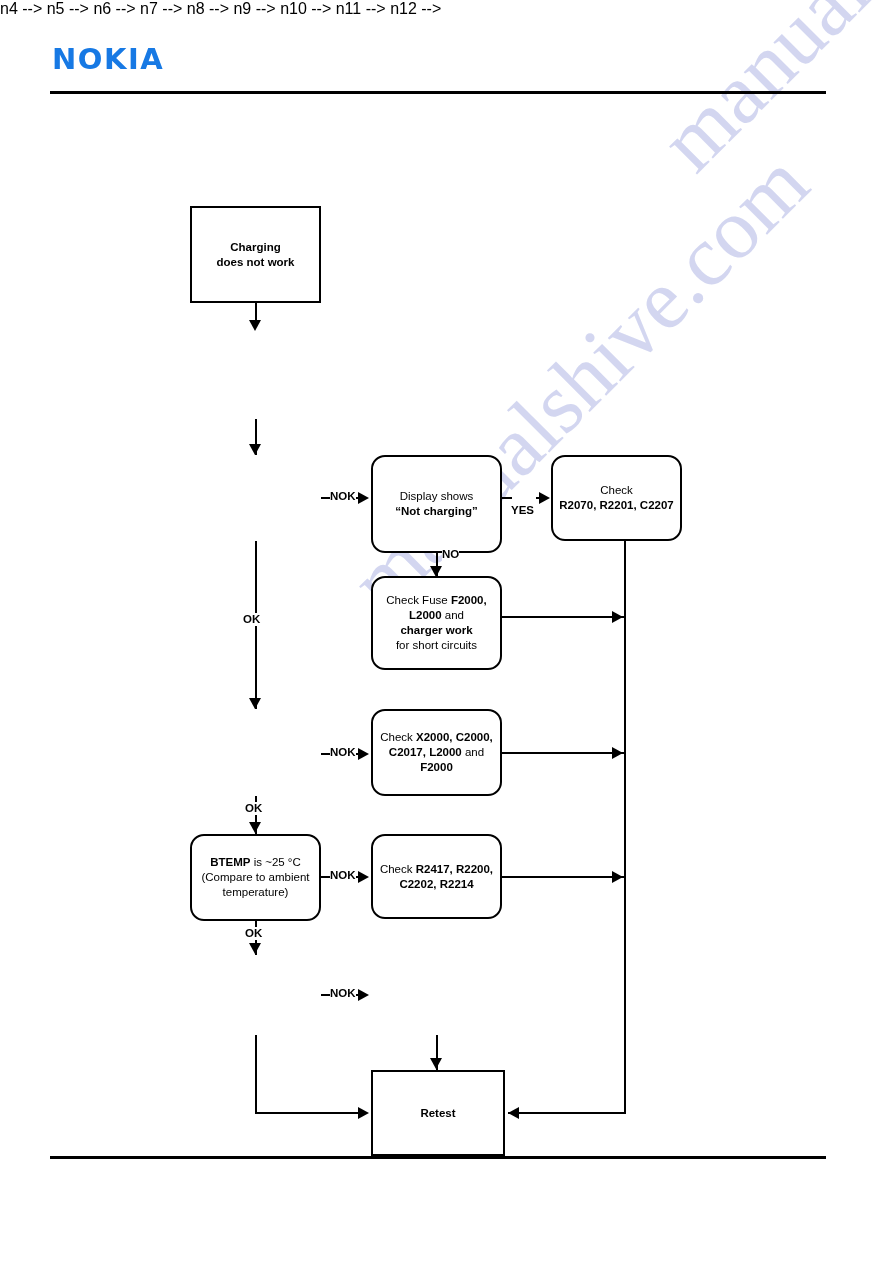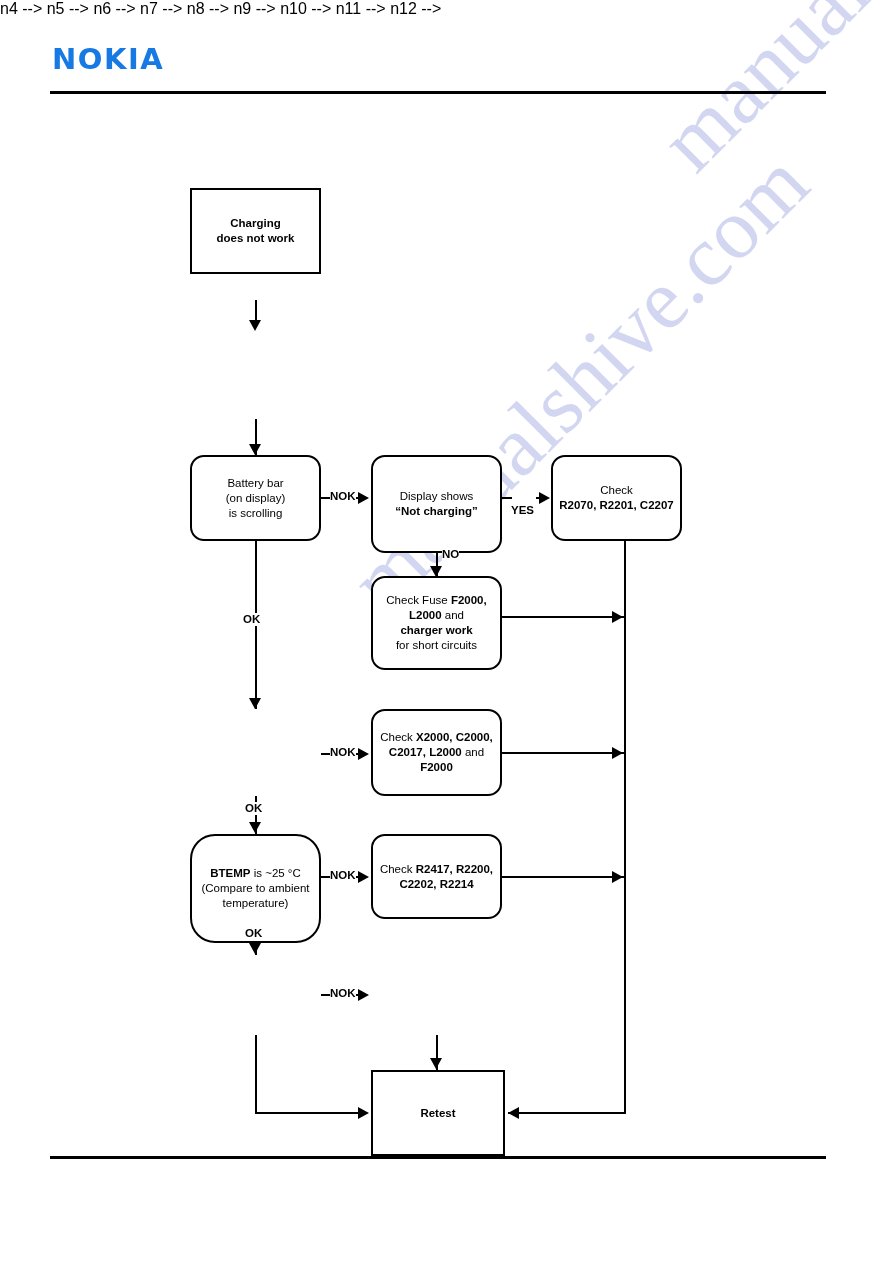--- a/index.html
+++ b/index.html
@@ -149,7 +149,7 @@
   <div class="rule rule-bottom"></div>
 
   
-  <div class="node bold" style="left:190px; top:188px; width:131px; height:86px;">
+  <div class="node bold" style="left:190px; top:206px; width:131px; height:97px;">
     <div class="txt">
       <div>Charging</div>
       <div>does not work</div>

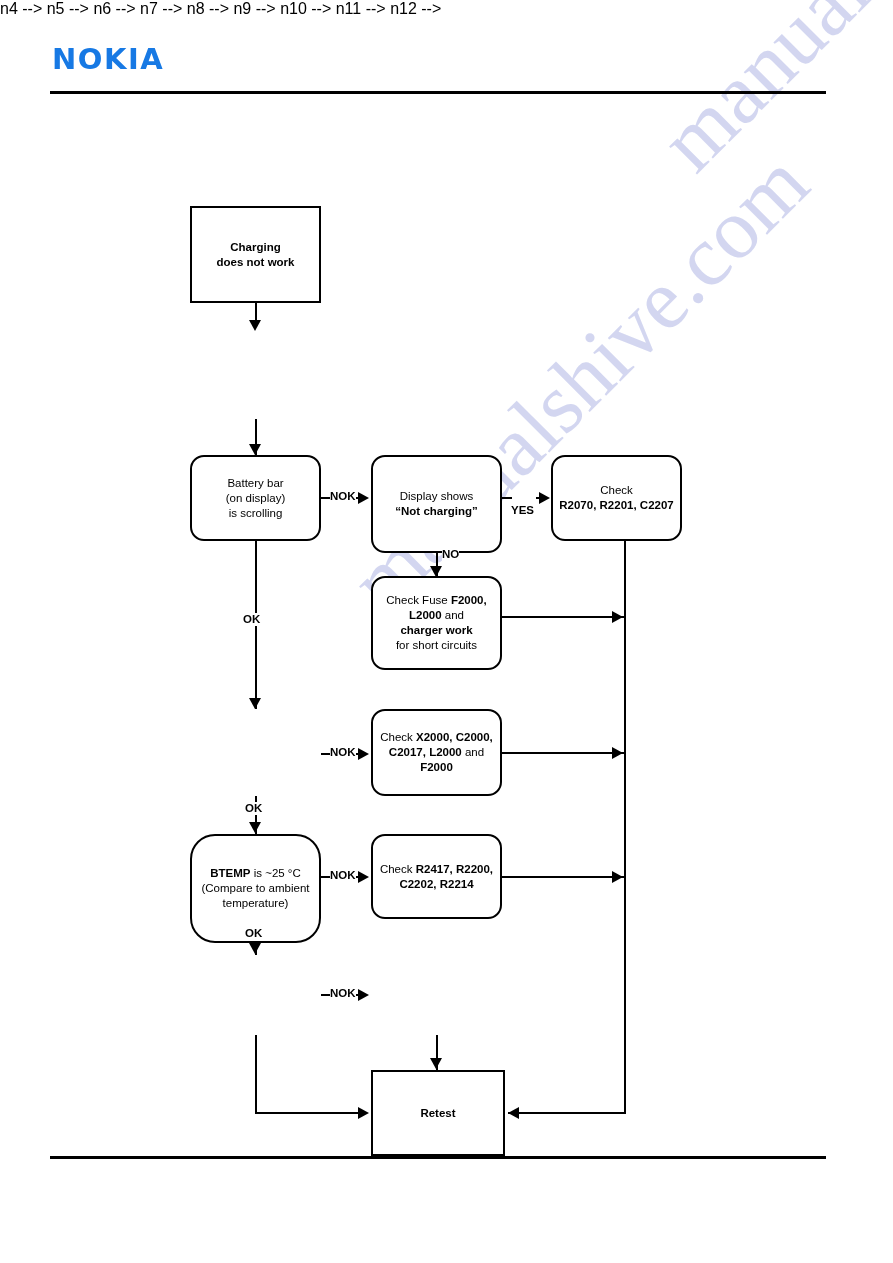--- a/index.html
+++ b/index.html
@@ -167,13 +167,6 @@
   <div class="ah down" style="left:249px; top:444px;"></div>
 
   
-  <div class="node rounded" style="left:190px; top:455px; width:131px; height:86px;">
-    <div class="txt">
-      <div>Battery bar</div>
-      <div>(on display)</div>
-      <div>is scrolling</div>
-    </div>
-  </div>
 
    n4 --&gt;
   <div class="ln h" style="left:321px; top:497px; width:12px;"></div>

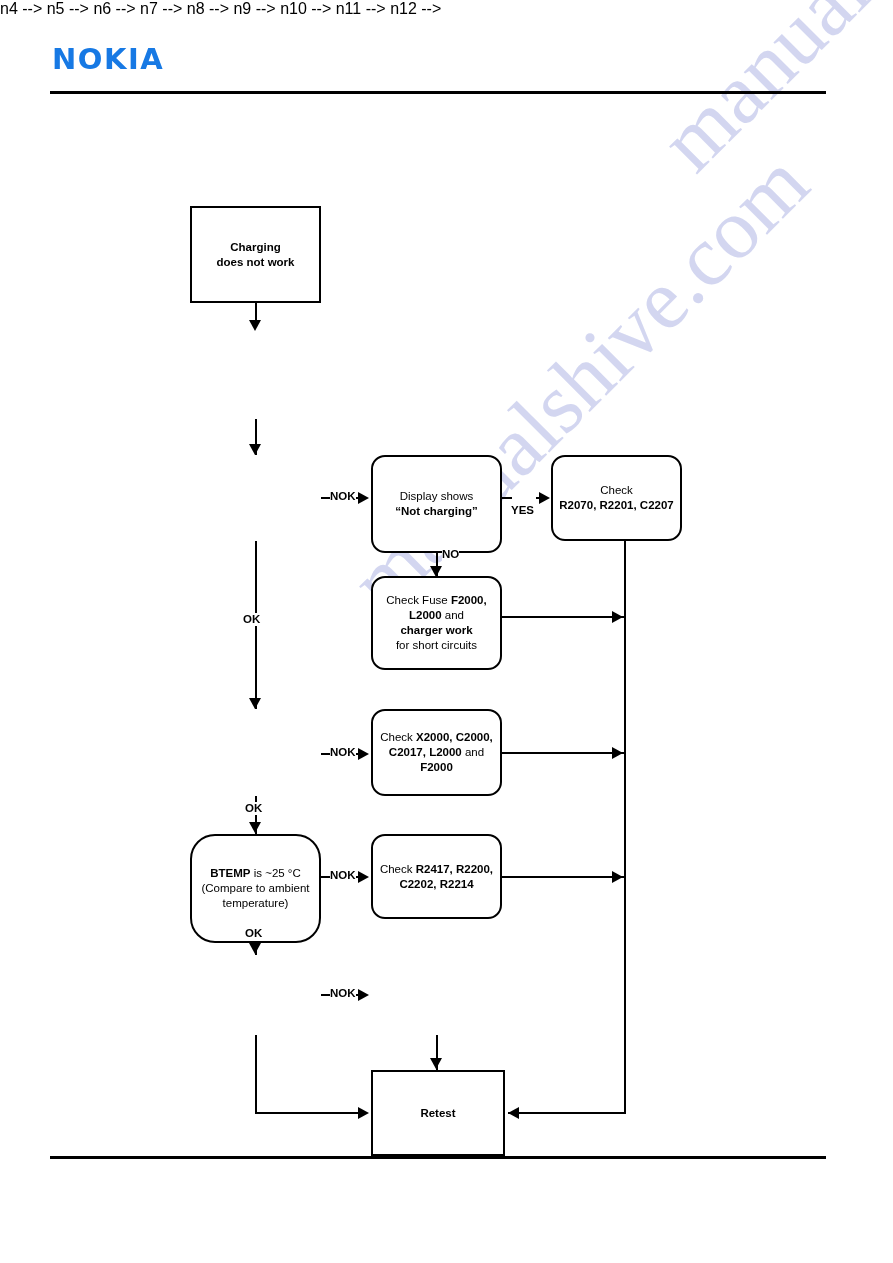--- a/index.html
+++ b/index.html
@@ -239,7 +239,7 @@
   <div class="ah down" style="left:249px; top:822px;"></div>
 
   
-  <div class="node rounded" style="left:190px; top:834px; width:131px; height:109px;border-radius:25px;">
+  <div class="node rounded" style="left:190px; top:834px; width:131px; height:87px;">
     <div class="txt">
       <div><b>BTEMP</b><span> is ~25 °C</span></div>
       <div>(Compare to ambient</div>

